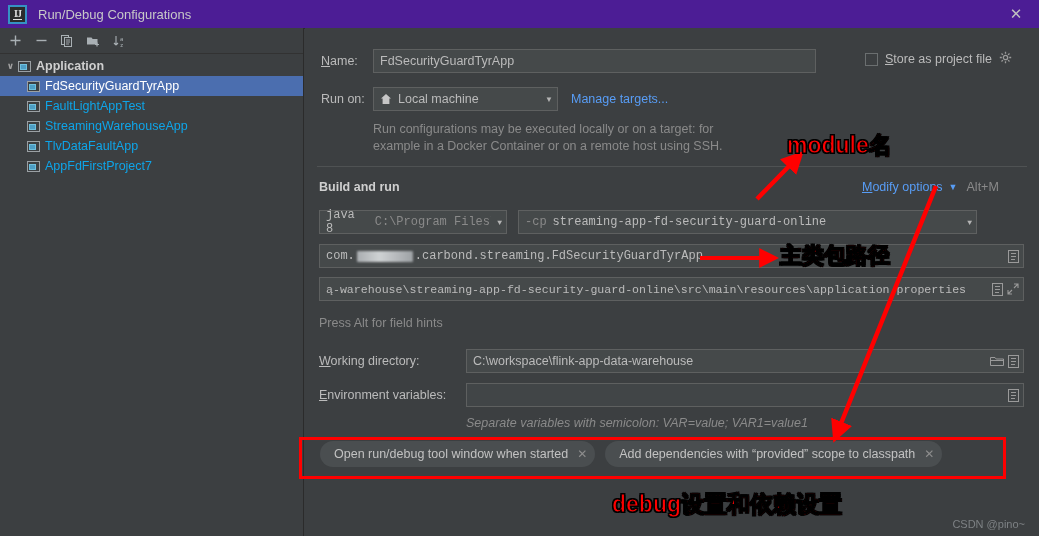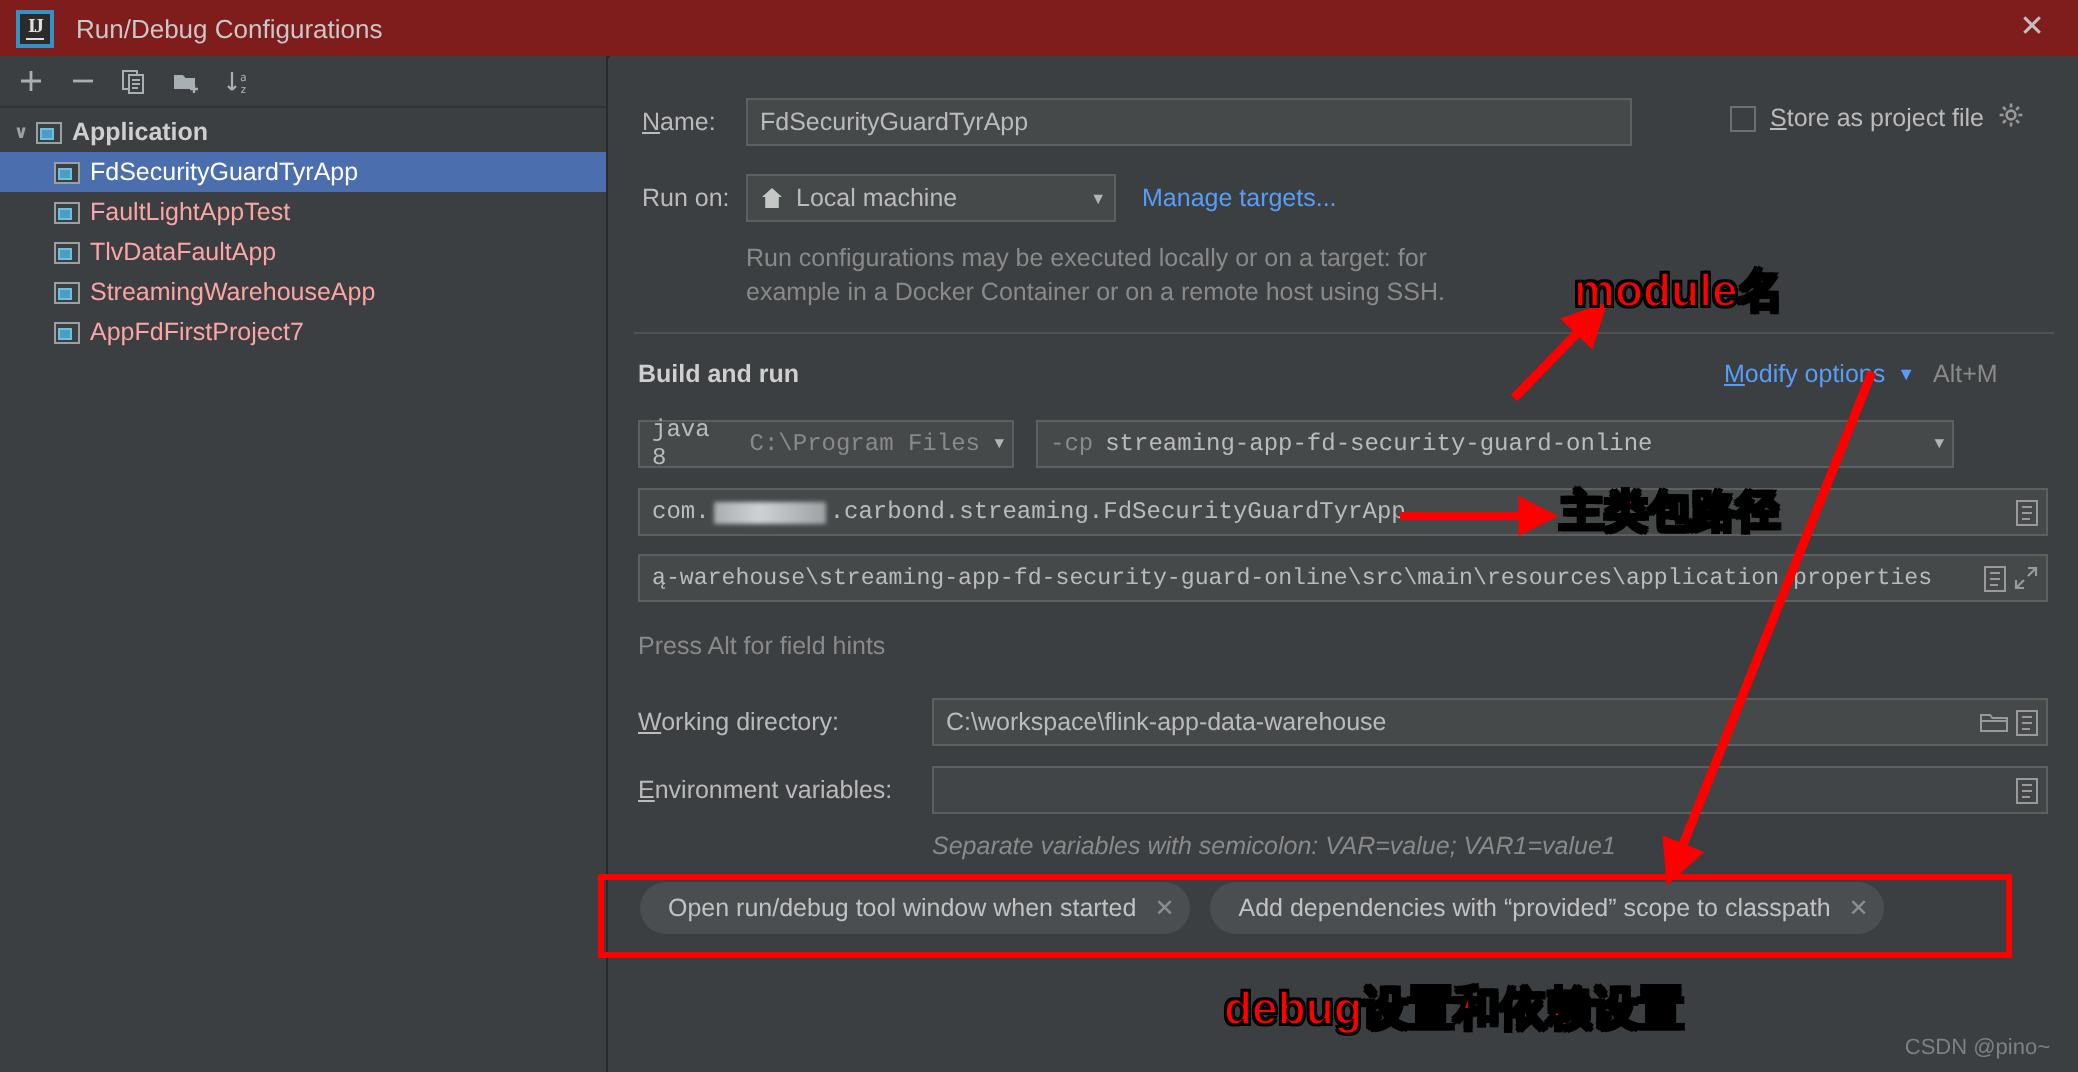--- a/index.html
+++ b/index.html
@@ -17,7 +17,7 @@
   
   #titlebar{
     position:absolute;left:0;top:0;width:1039px;height:28px;
-    background:#7f1d1d;border-bottom:1px solid #2b2b2b;
+    background:#4c1d95;border-bottom:1px solid #2b2b2b;
     display:flex;align-items:center;
   }
   #ij-logo{

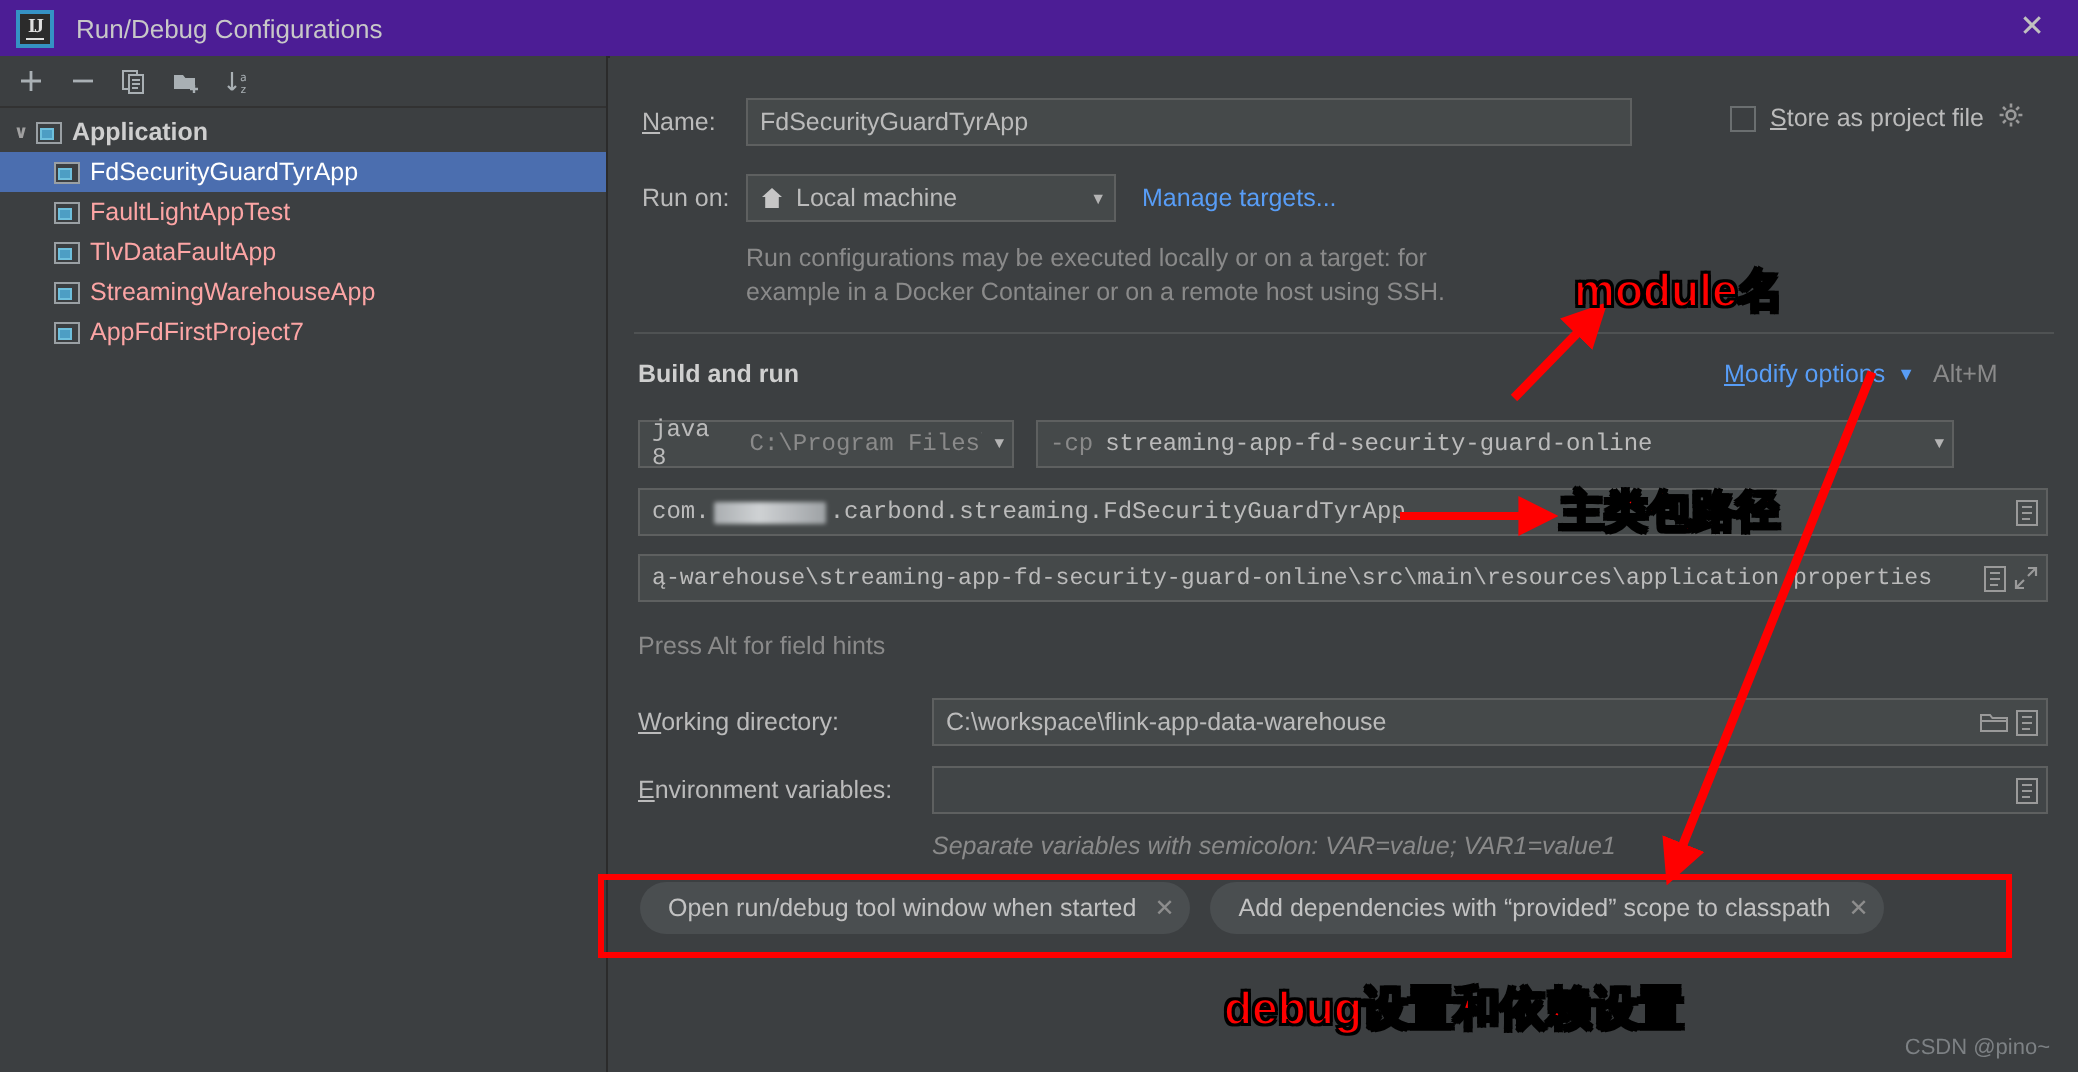--- a/index.html
+++ b/index.html
@@ -54,7 +54,7 @@
   #lp-tree{padding-top:2px;}
   .tree-row{
     height:20px;display:flex;align-items:center;padding-left:4px;
-    color:#fca5a5;font-size:12.5px;cursor:default;
+    color:#0ea5e9;font-size:12.5px;cursor:default;
   }
   .tree-row.group{font-weight:bold;color:#cfcfcf;}
   .tree-row.selected{background:#4b6eaf;color:#ffffff;}

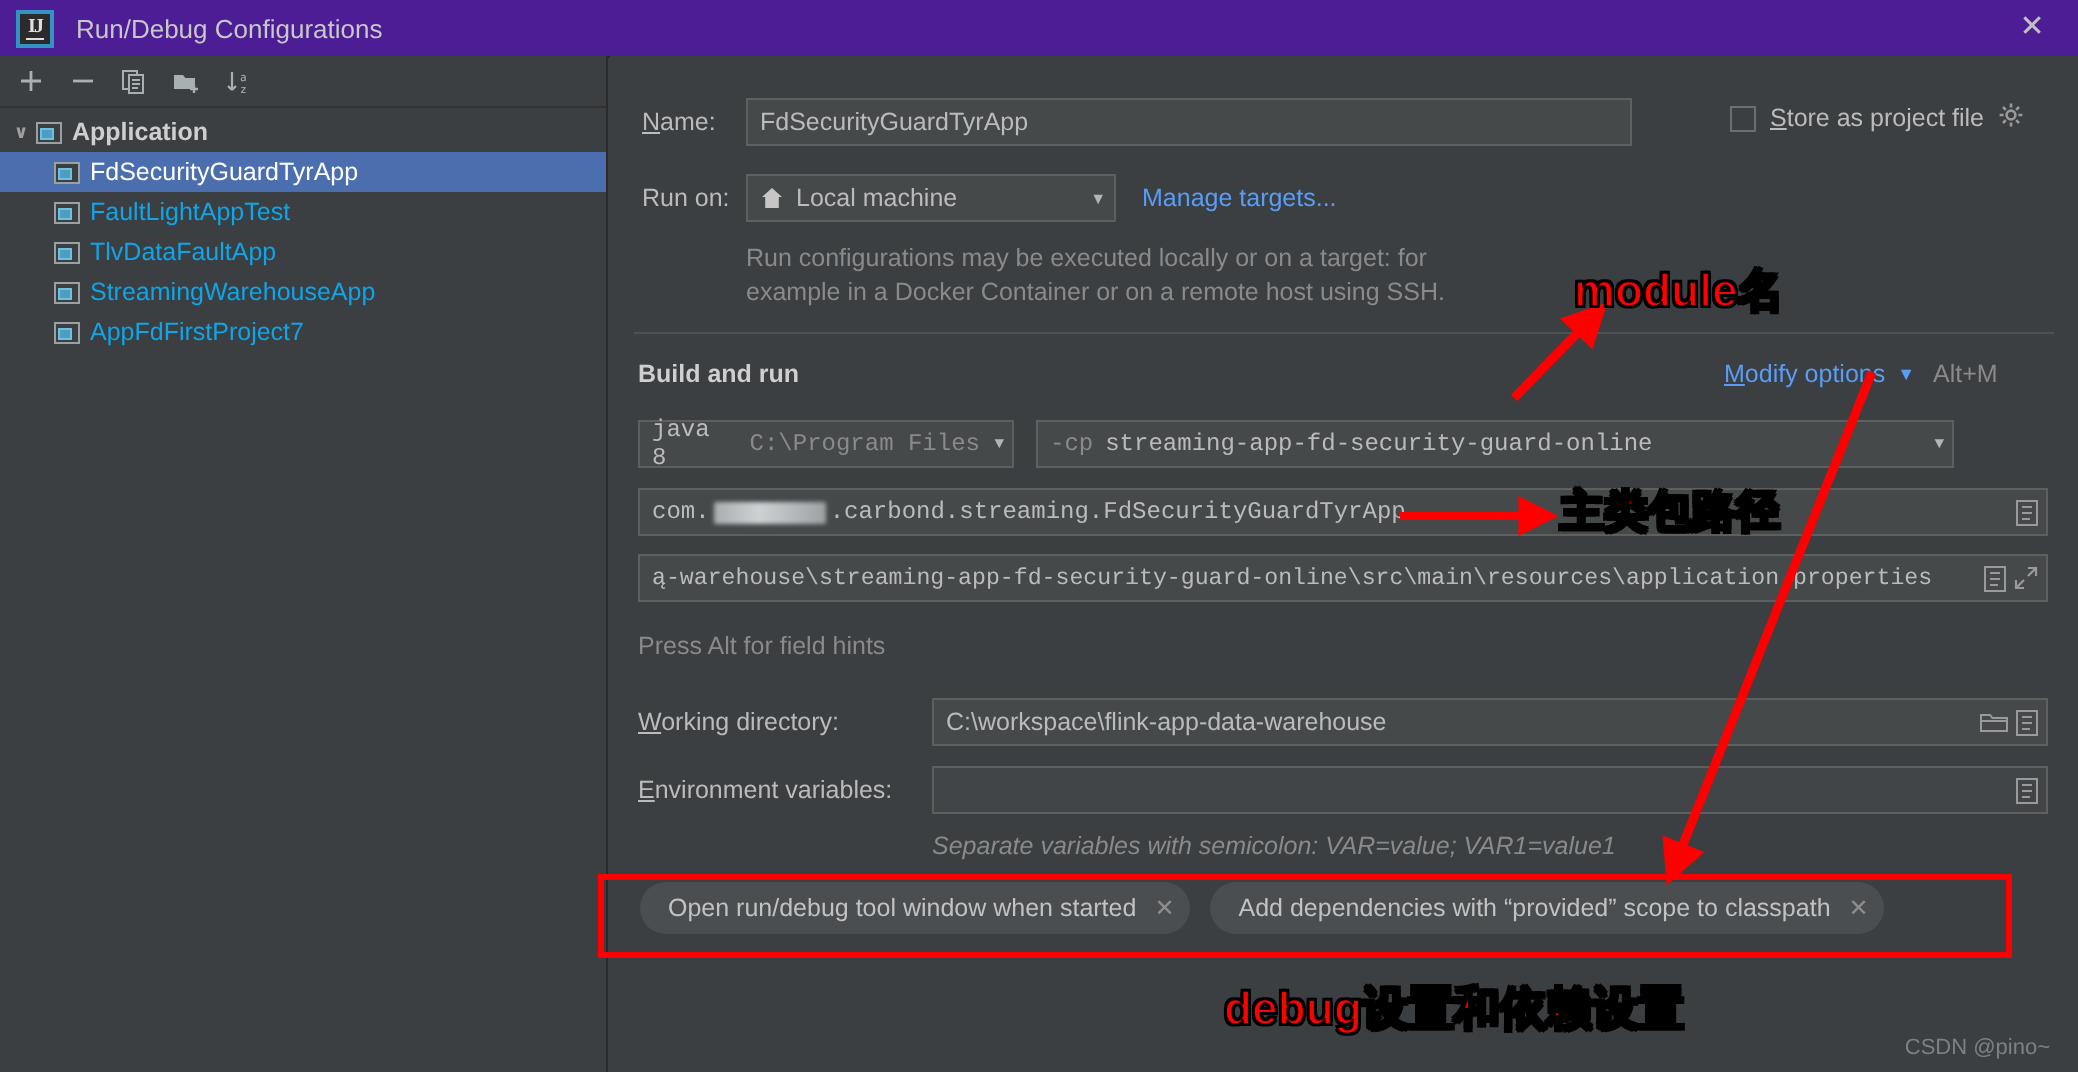--- a/index.html
+++ b/index.html
@@ -213,12 +213,12 @@
     <div class="tree-row">
       <div class="indent"></div>
       <div class="app-ico"></div>
+      <span>StreamingWarehouseApp</span>
+    </div>
+    <div class="tree-row">
+      <div class="indent"></div>
+      <div class="app-ico"></div>
       <span>TlvDataFaultApp</span>
-    </div>
-    <div class="tree-row">
-      <div class="indent"></div>
-      <div class="app-ico"></div>
-      <span>StreamingWarehouseApp</span>
     </div>
     <div class="tree-row">
       <div class="indent"></div>

